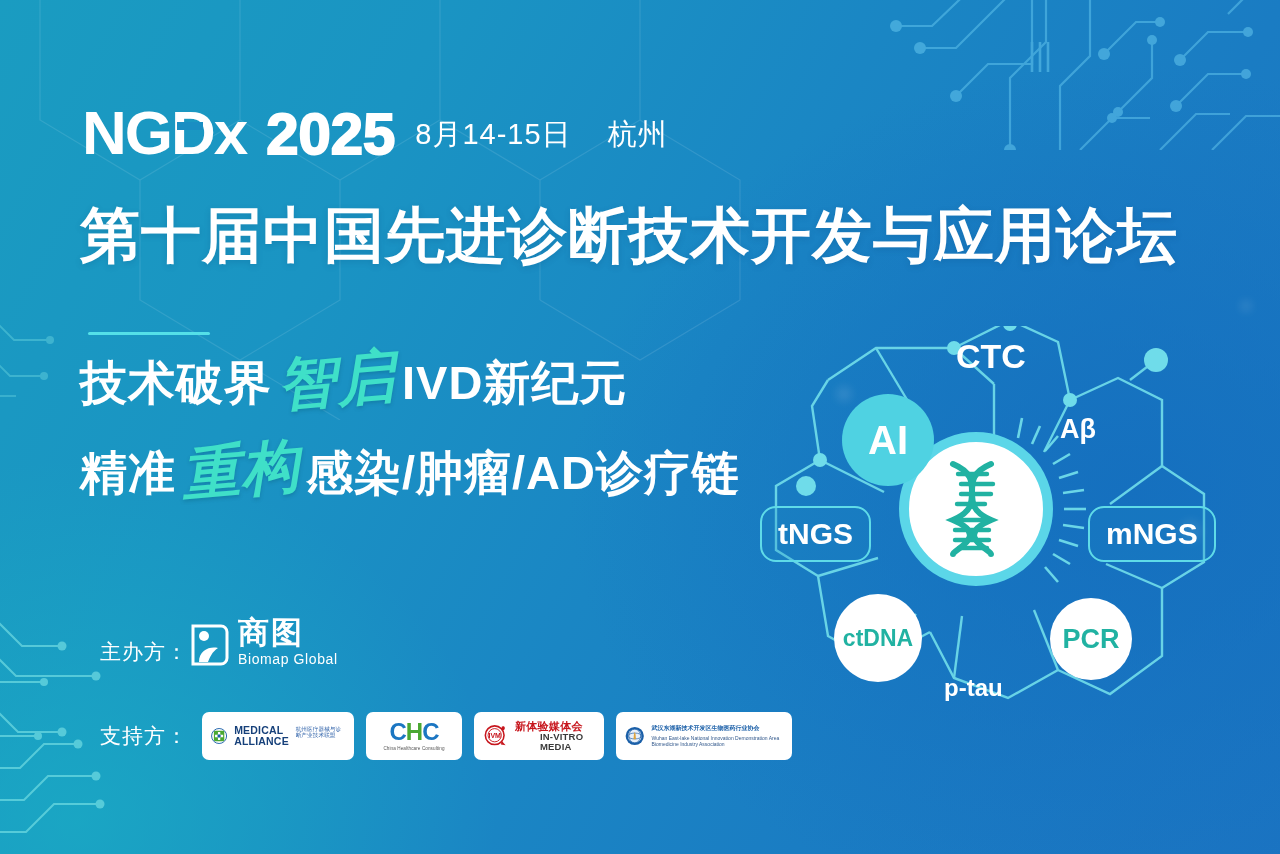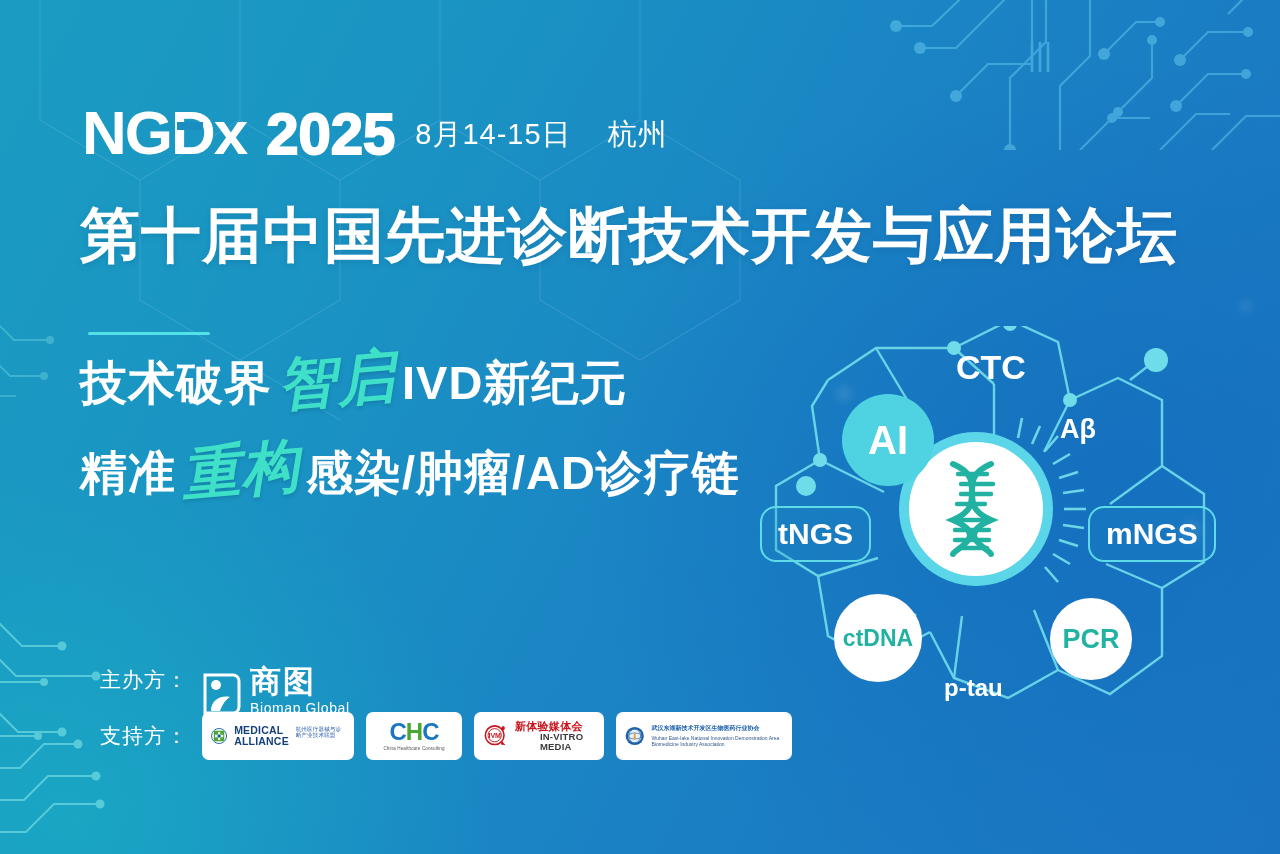--- a/index.html
+++ b/index.html
@@ -119,7 +119,7 @@
     position:absolute;color:#fff;font-weight:bold;white-space:nowrap;
     display:flex;align-items:center;justify-content:center;
   }
-  .lbl-ctc{left:198px;top:22px;font-size:34px;}
+  .lbl-ctc{left:198px;top:11px;font-size:34px;}
   .lbl-ab{left:302px;top:88px;font-size:27px;}
   .lbl-ptau{left:186px;top:348px;font-size:24px;}
   .pill{

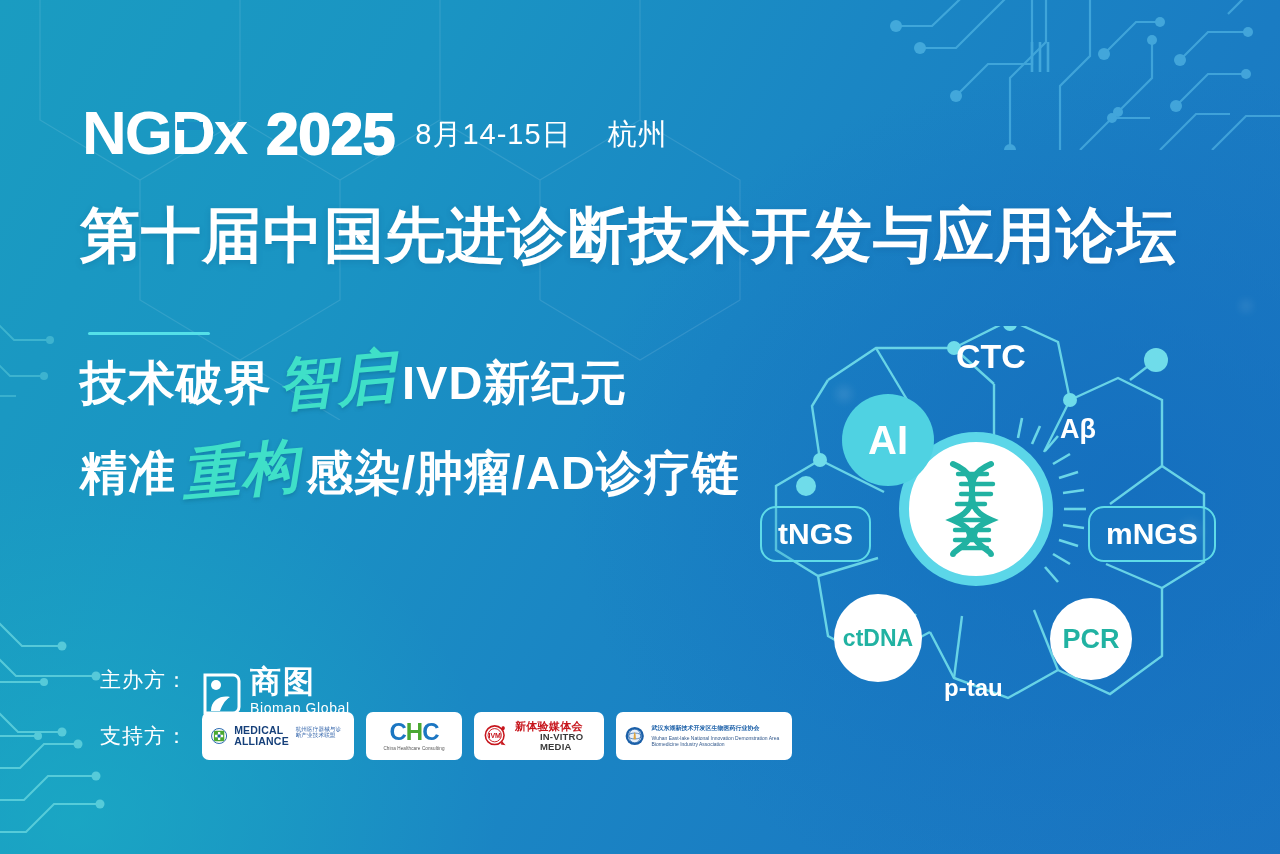--- a/index.html
+++ b/index.html
@@ -79,7 +79,7 @@
     text-shadow:0 2px 4px rgba(0,70,90,.25);
   }
   
-  .host-row{position:absolute;left:100px;top:666px;display:flex;align-items:flex-start;gap:14px;}
+  .host-row{position:absolute;left:100px;top:617px;display:flex;align-items:flex-end;gap:2px;}
   .host-label{color:#fff;font-size:21px;letter-spacing:1px;}
   .biomap{display:flex;align-items:flex-end;gap:8px;}
   .biomap-mark{width:40px;height:42px;}

